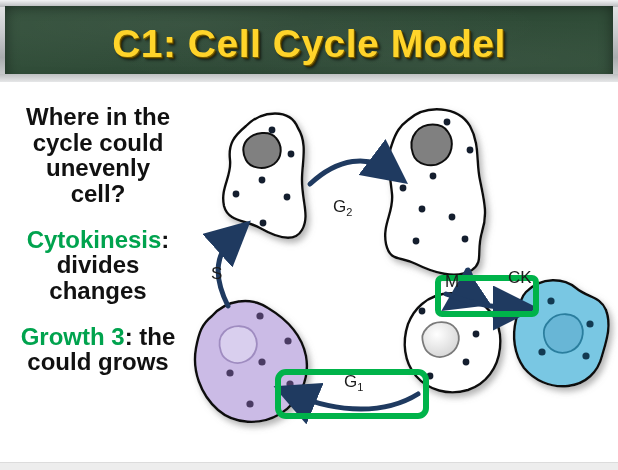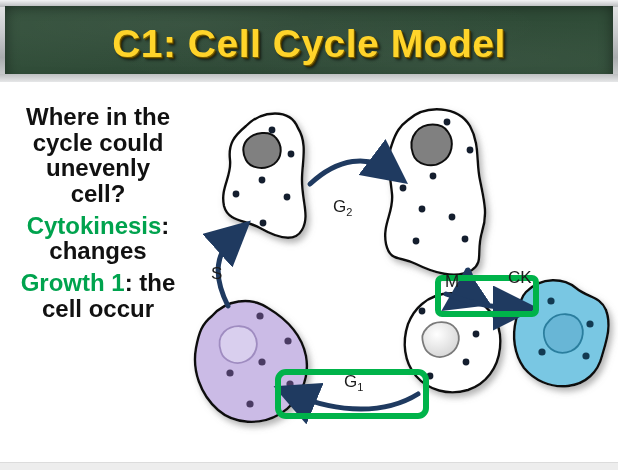--- a/index.html
+++ b/index.html
@@ -58,7 +58,7 @@
   .q-line{margin-top:20px;}
   .blk{color:#111;}
   .grn{color:#00a34e;}
-  .para{margin-top:6px;}
+  .para{margin-top:20px;}
 
   
   .diagram{position:absolute;left:150px;top:84px;width:468px;height:386px;}

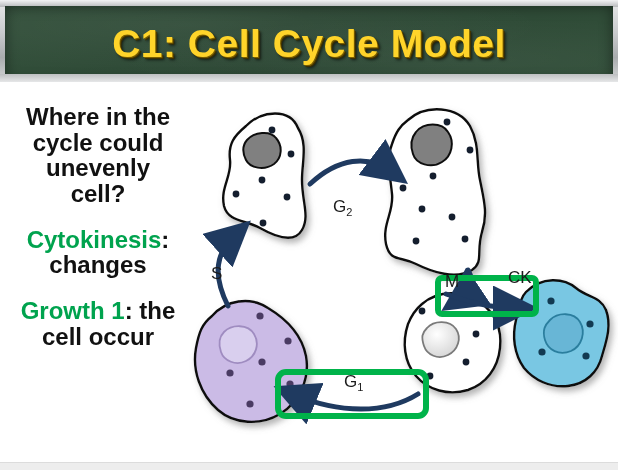--- a/index.html
+++ b/index.html
@@ -104,6 +104,7 @@
       <div>
         <span class="grn">Cytokinesis</span><span class="blk">:</span>
       </div>
+      <div>divides</div>
       <div>changes</div>
     </div>
 

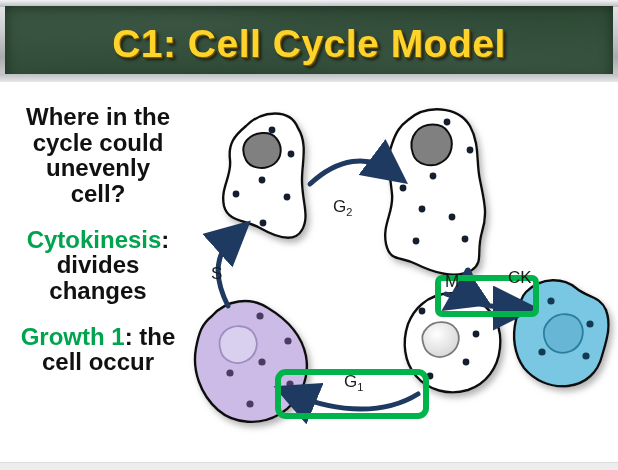--- a/index.html
+++ b/index.html
@@ -110,7 +110,7 @@
 
     <div class="para">
       <div>
-        <span class="grn">Growth 1</span><span class="blk">: the</span>
+        <span class="grn">Growth 3</span><span class="blk">: the</span>
       </div>
       <div>cell occur</div>
     </div>

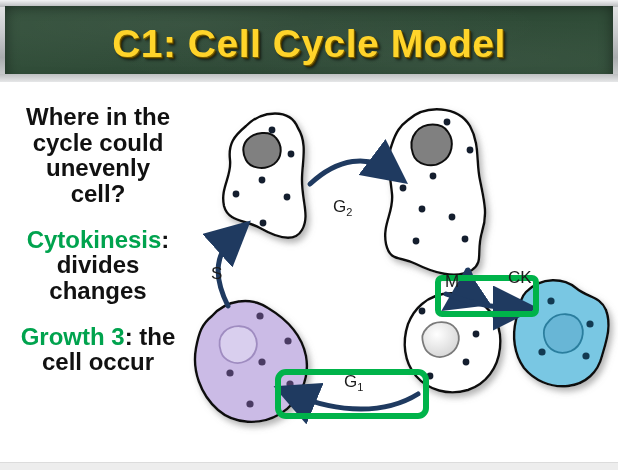--- a/index.html
+++ b/index.html
@@ -112,7 +112,7 @@
       <div>
         <span class="grn">Growth 3</span><span class="blk">: the</span>
       </div>
-      <div>cell occur</div>
+      <div>could grows</div>
     </div>
 
   </div>

